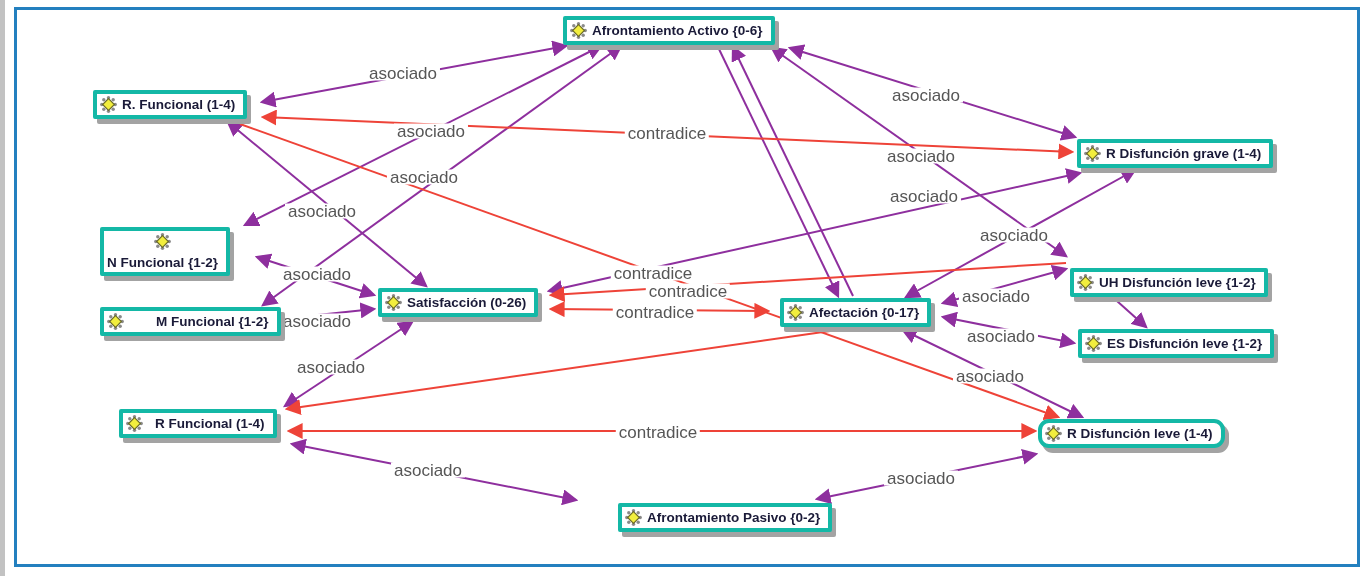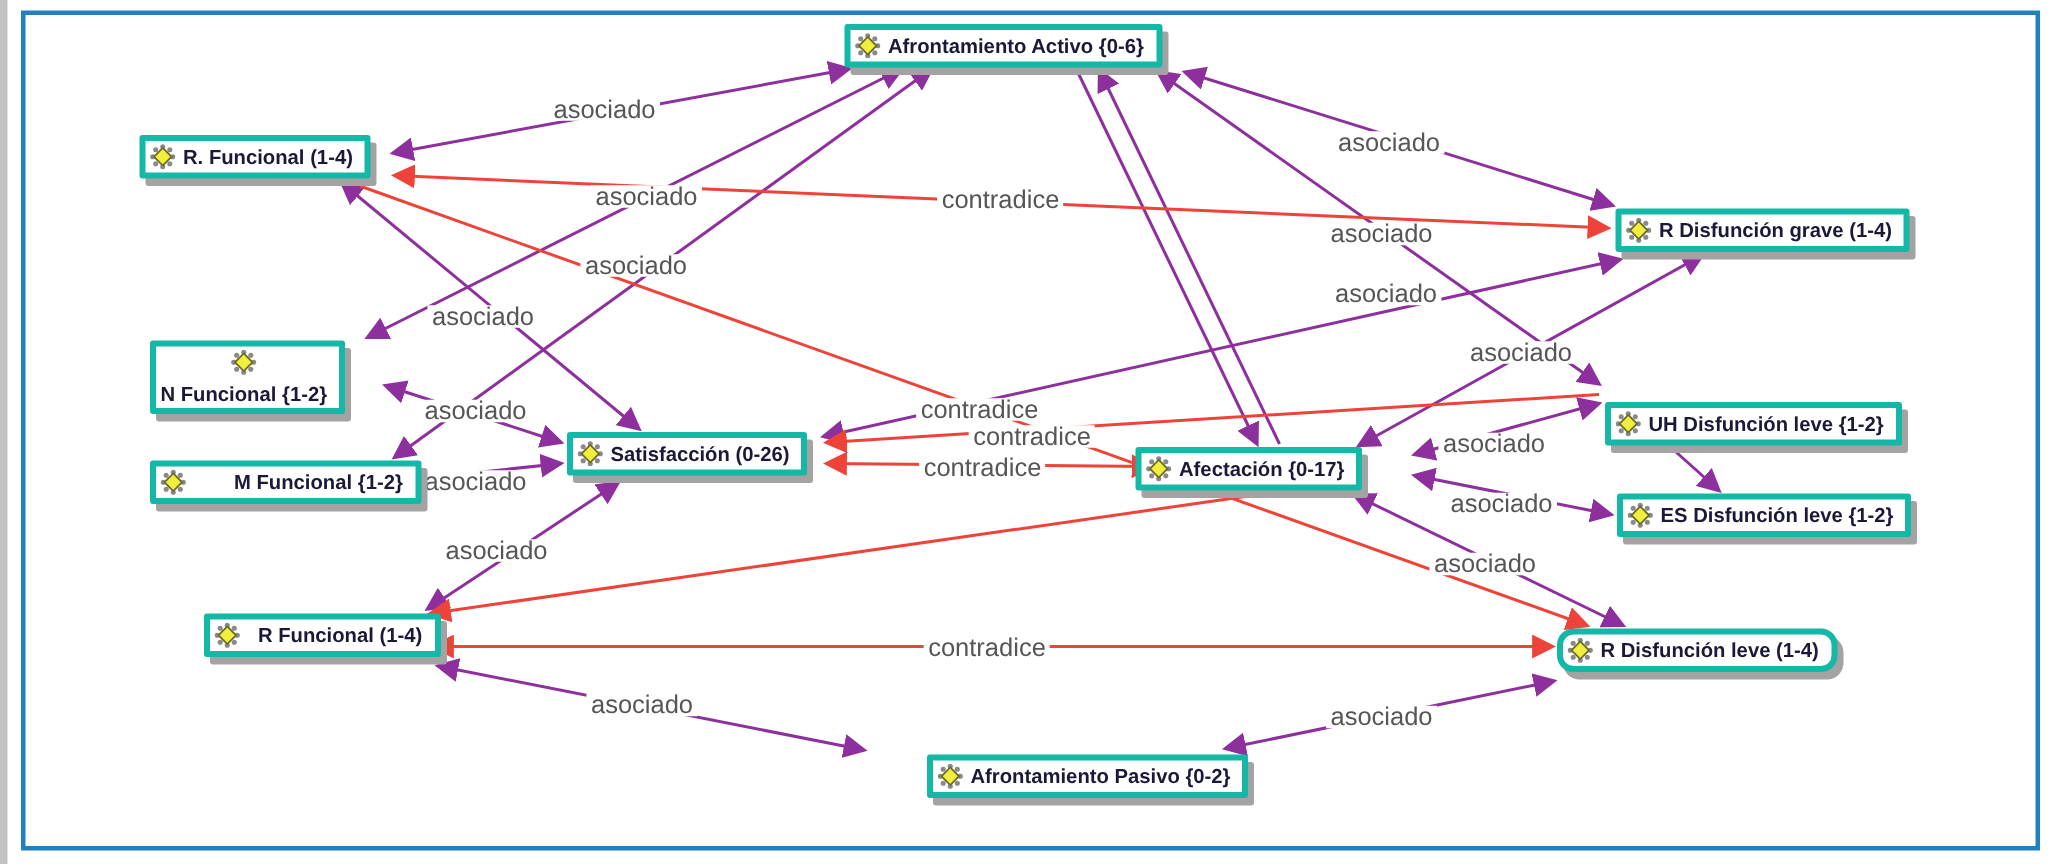--- a/index.html
+++ b/index.html
@@ -153,7 +153,7 @@
   </svg>
         <span>Satisfacción (0-26)</span>
       </div>
-      <div class="node" style="left: 757px; top: 298px;">
+      <div class="node" style="left: 780px; top: 298px;">
         <svg class="icon" width="17" height="17" viewBox="0 0 17 17" xmlns="http://www.w3.org/2000/svg">
     <circle cx="8.5" cy="1.8" r="1.7" fill="#8a8a8a"></circle>
           <circle cx="8.5" cy="15.2" r="1.7" fill="#8a8a8a"></circle>

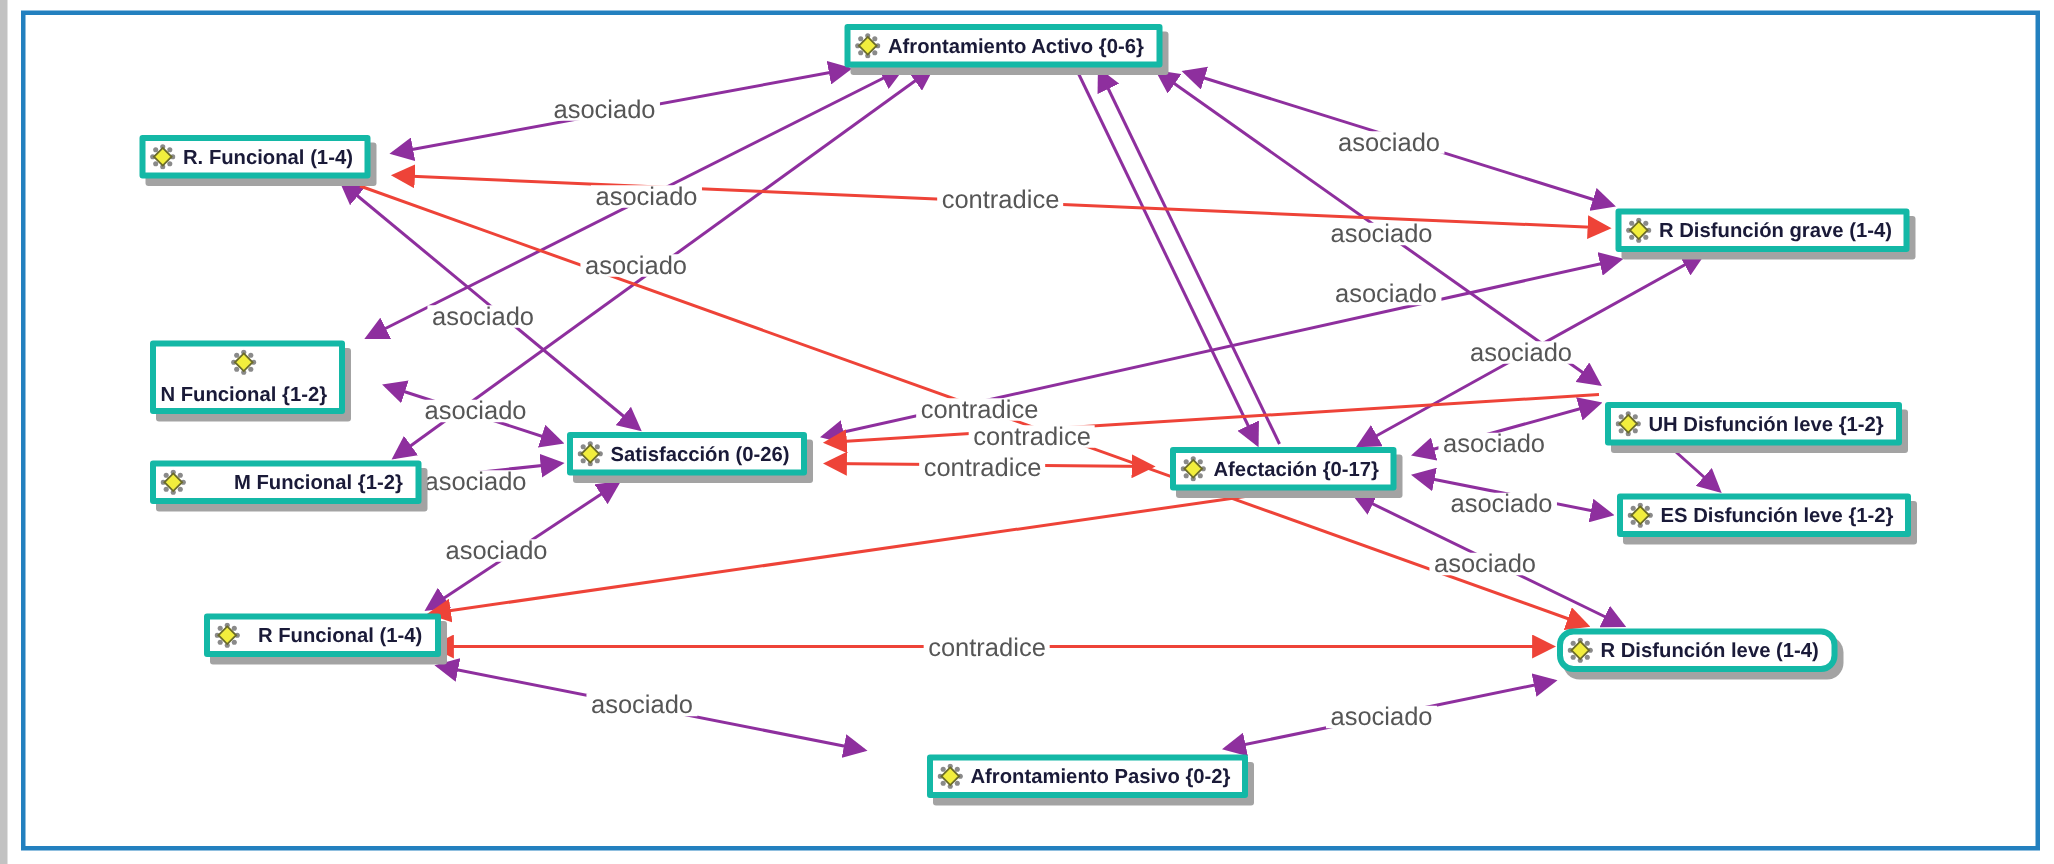--- a/index.html
+++ b/index.html
@@ -223,7 +223,7 @@
   </svg>
         <span>R Disfunción leve (1-4)</span>
       </div>
-      <div class="node" style="left: 136px; top: 409px; gap: 12px;">
+      <div class="node" style="left: 119px; top: 409px; gap: 12px;">
         <svg class="icon" width="17" height="17" viewBox="0 0 17 17" xmlns="http://www.w3.org/2000/svg">
     <circle cx="8.5" cy="1.8" r="1.7" fill="#8a8a8a"></circle>
           <circle cx="8.5" cy="15.2" r="1.7" fill="#8a8a8a"></circle>

